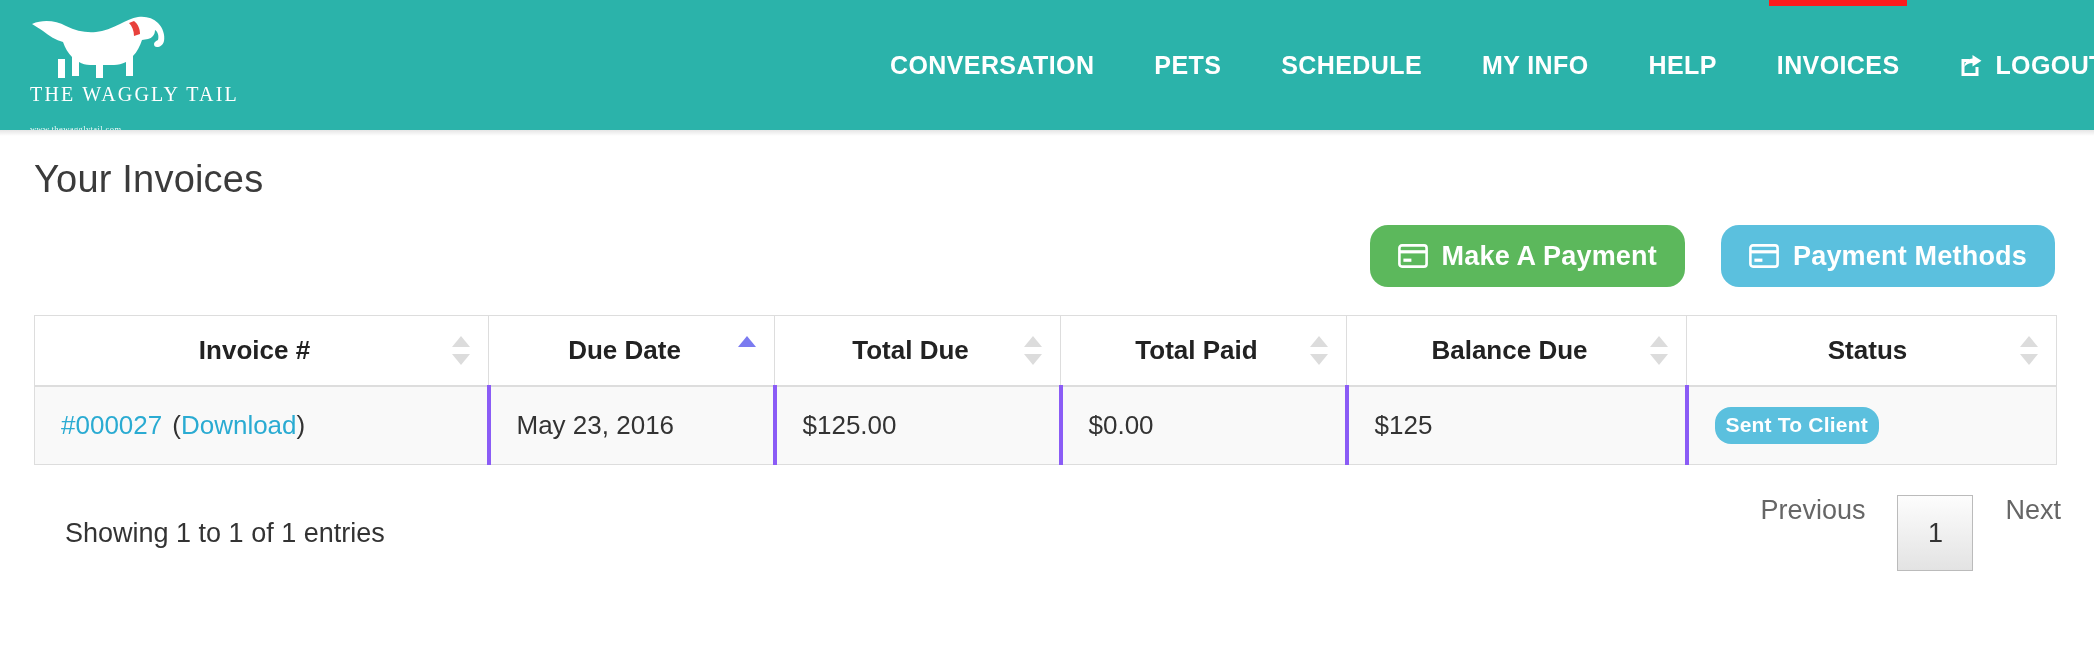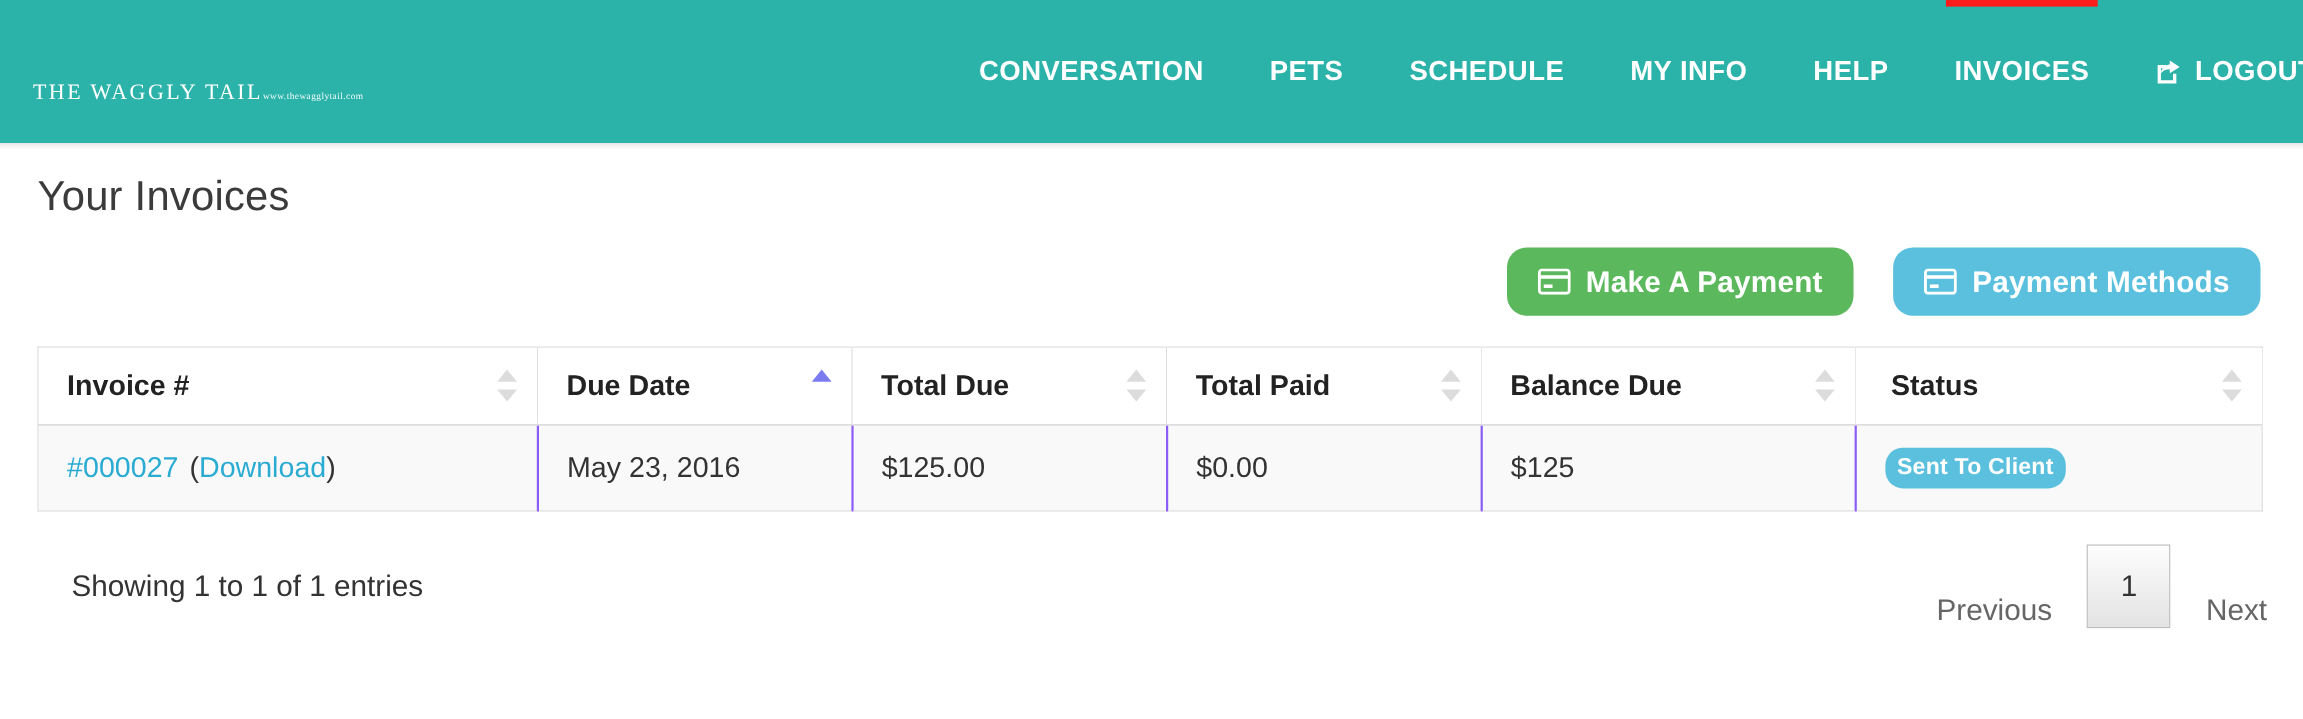--- a/index.html
+++ b/index.html
@@ -33,8 +33,8 @@
     left: 30px; top: 0px;
     width: 190px; height: 168px;
     display: flex;
-    flex-direction: row;
-    align-items: center;
+    flex-direction: column;
+    align-items: flex-start;
     justify-content: flex-start;
     padding-top: 2px;
   }

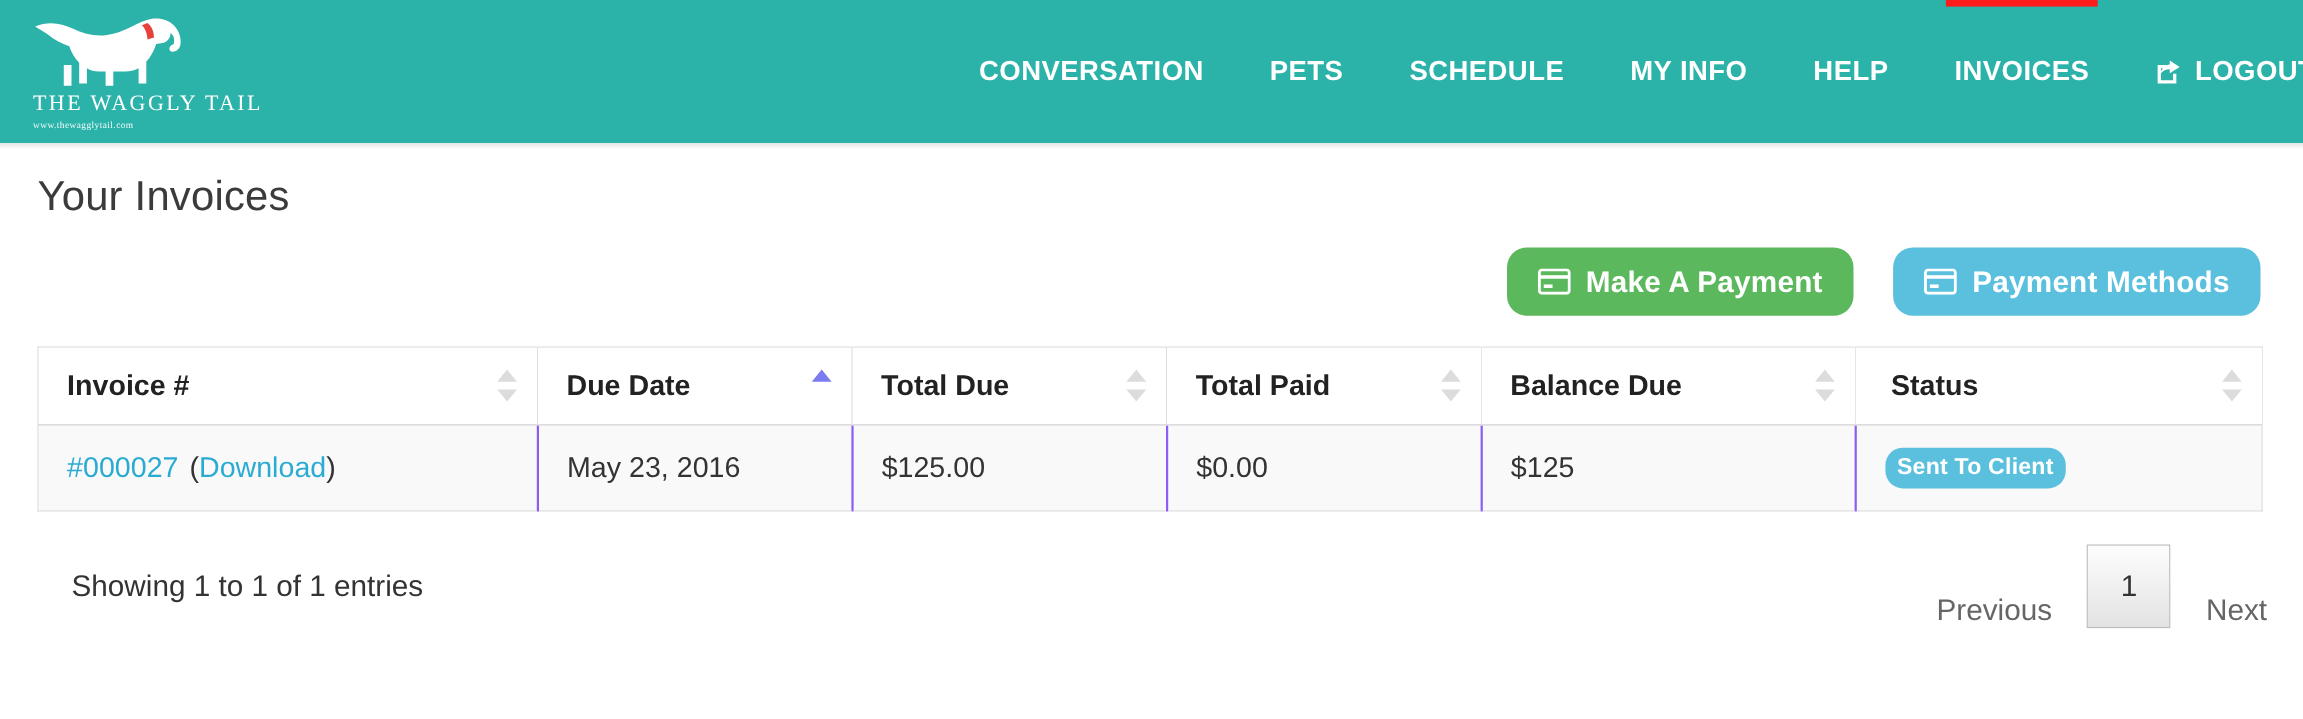--- a/index.html
+++ b/index.html
@@ -53,7 +53,7 @@
     font-family: "Liberation Serif", serif;
     font-size: 8.5px;
     letter-spacing: 0.4px;
-    margin-top: 4px;
+    margin-top: 20px;
     opacity: .95;
     white-space: nowrap;
   }

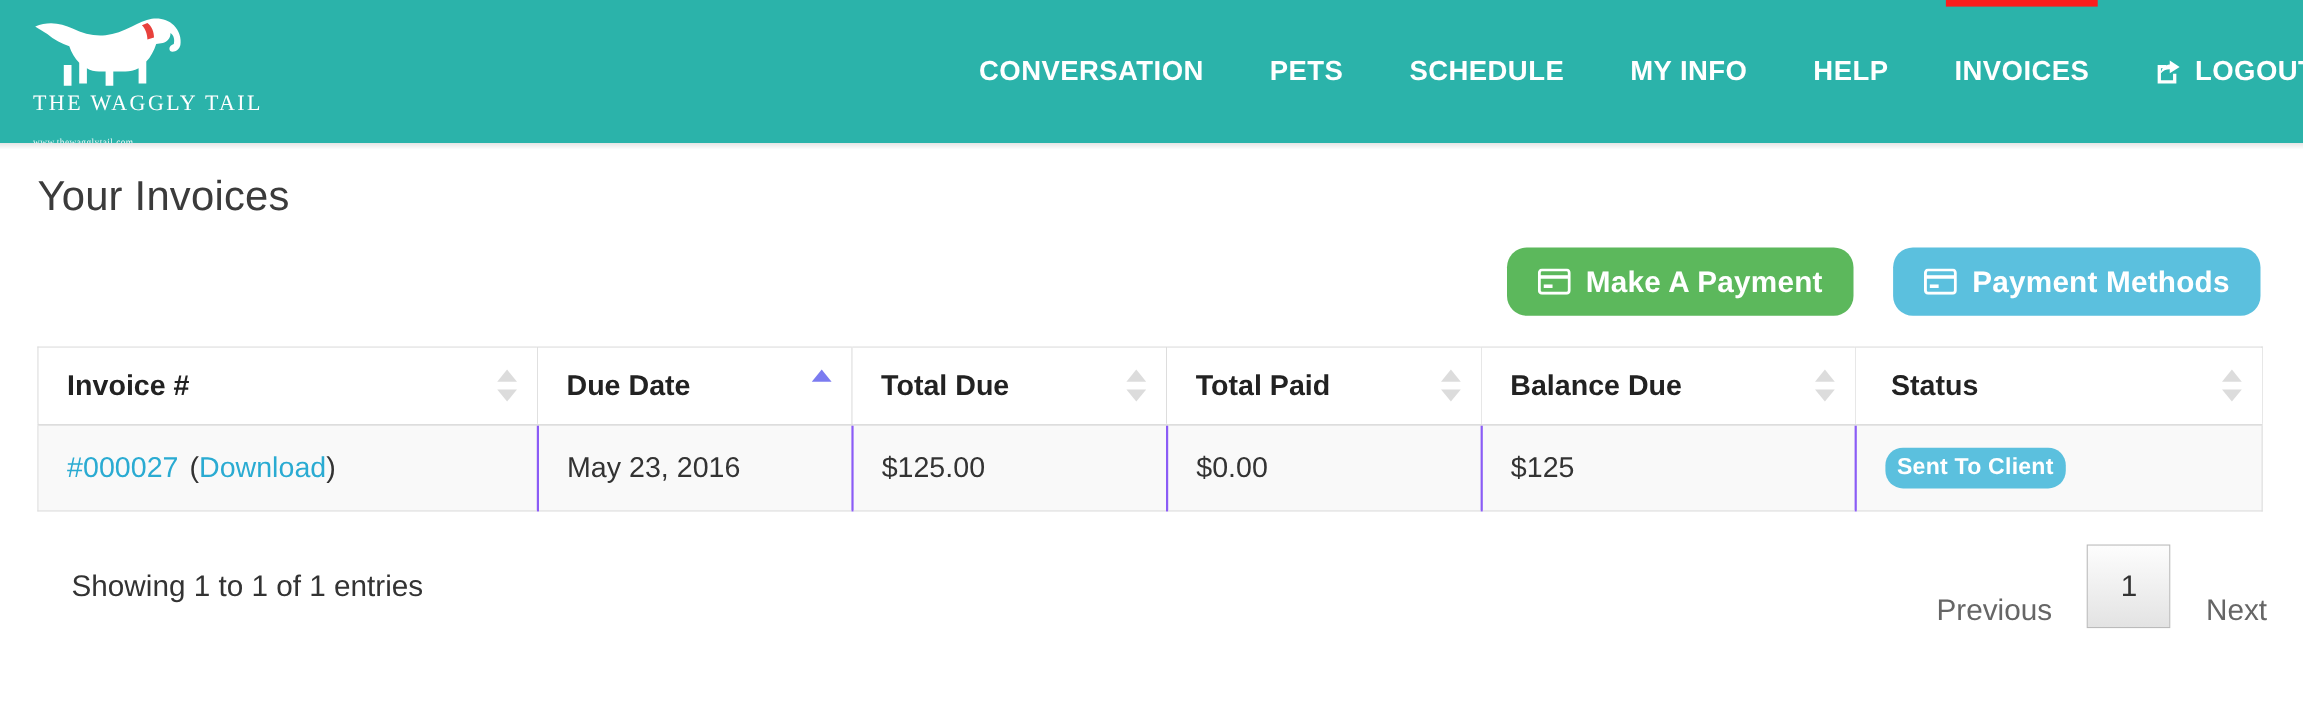--- a/index.html
+++ b/index.html
@@ -145,7 +145,7 @@
     background: #ffffff;
     border-right: 1px solid #dddddd;
     border-bottom: 2px solid #dddddd;
-    text-align: left;
+    text-align: center;
     padding: 19px 40px 19px 26px;
     font-size: 26px;
     font-weight: 700;

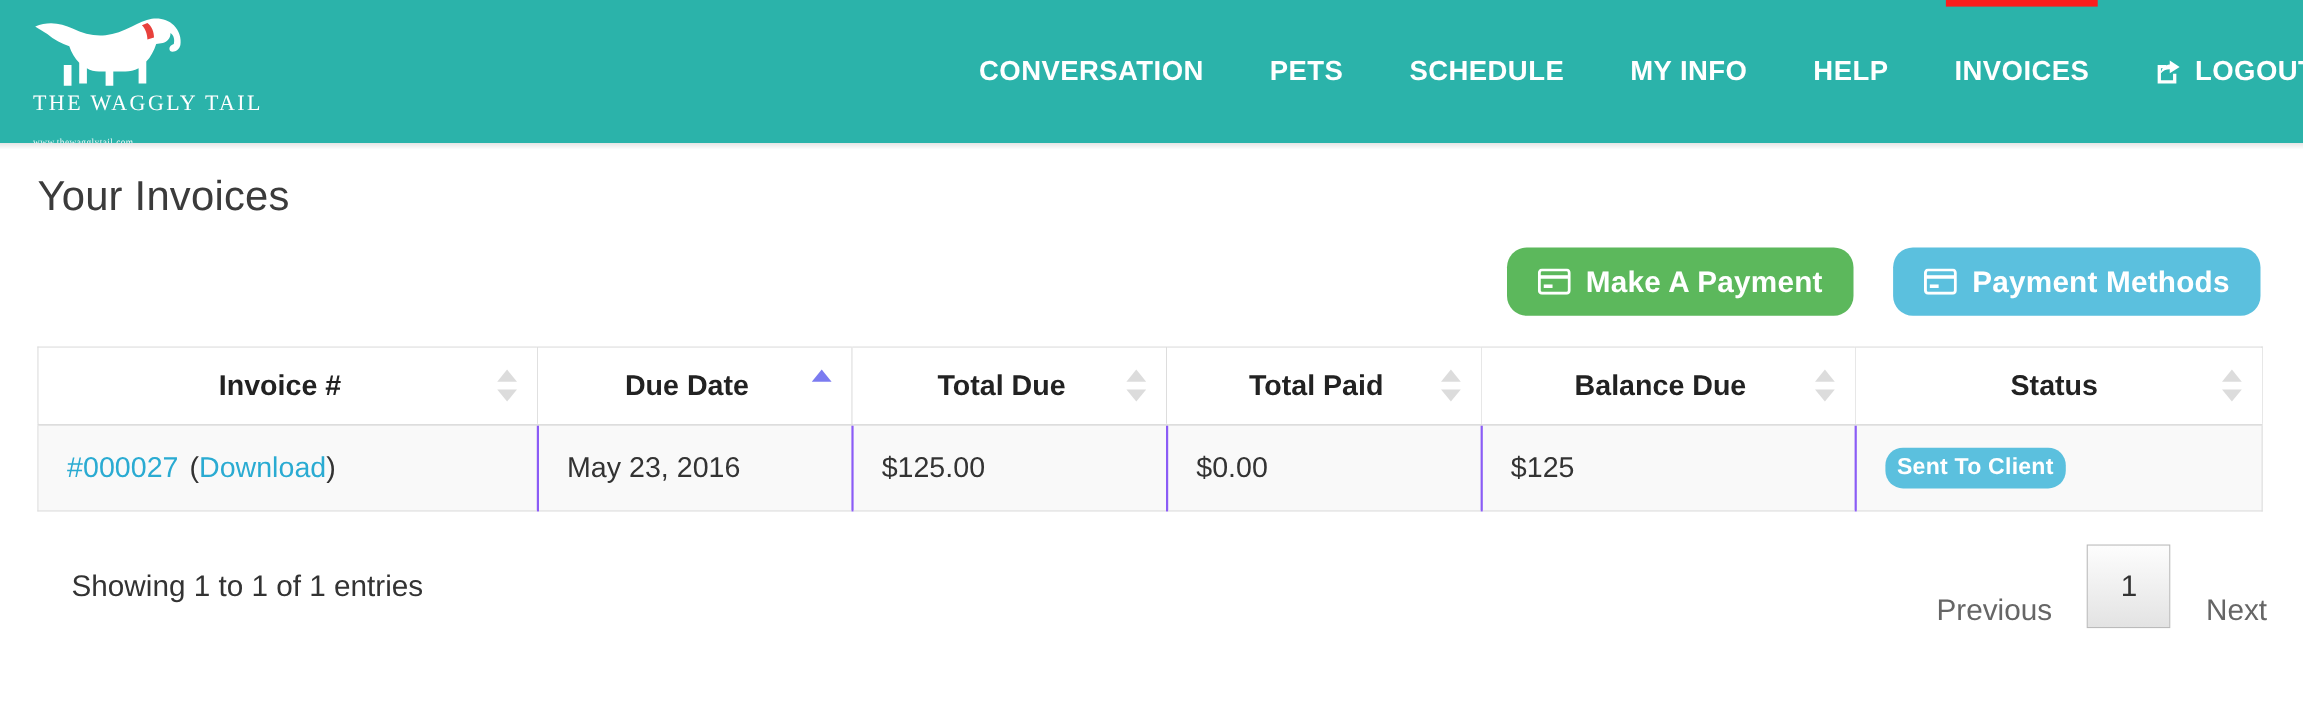--- a/index.html
+++ b/index.html
@@ -157,7 +157,7 @@
   table.invoices th:last-child { border-right: none; padding-left: 32px; }
   table.invoices td {
     background: #f9f9f9;
-    border-right: 2px solid #8b5cf6;
+    border-right: 4px solid #8b5cf6;
     padding: 20px 26px;
     font-size: 26px;
     color: #333333;

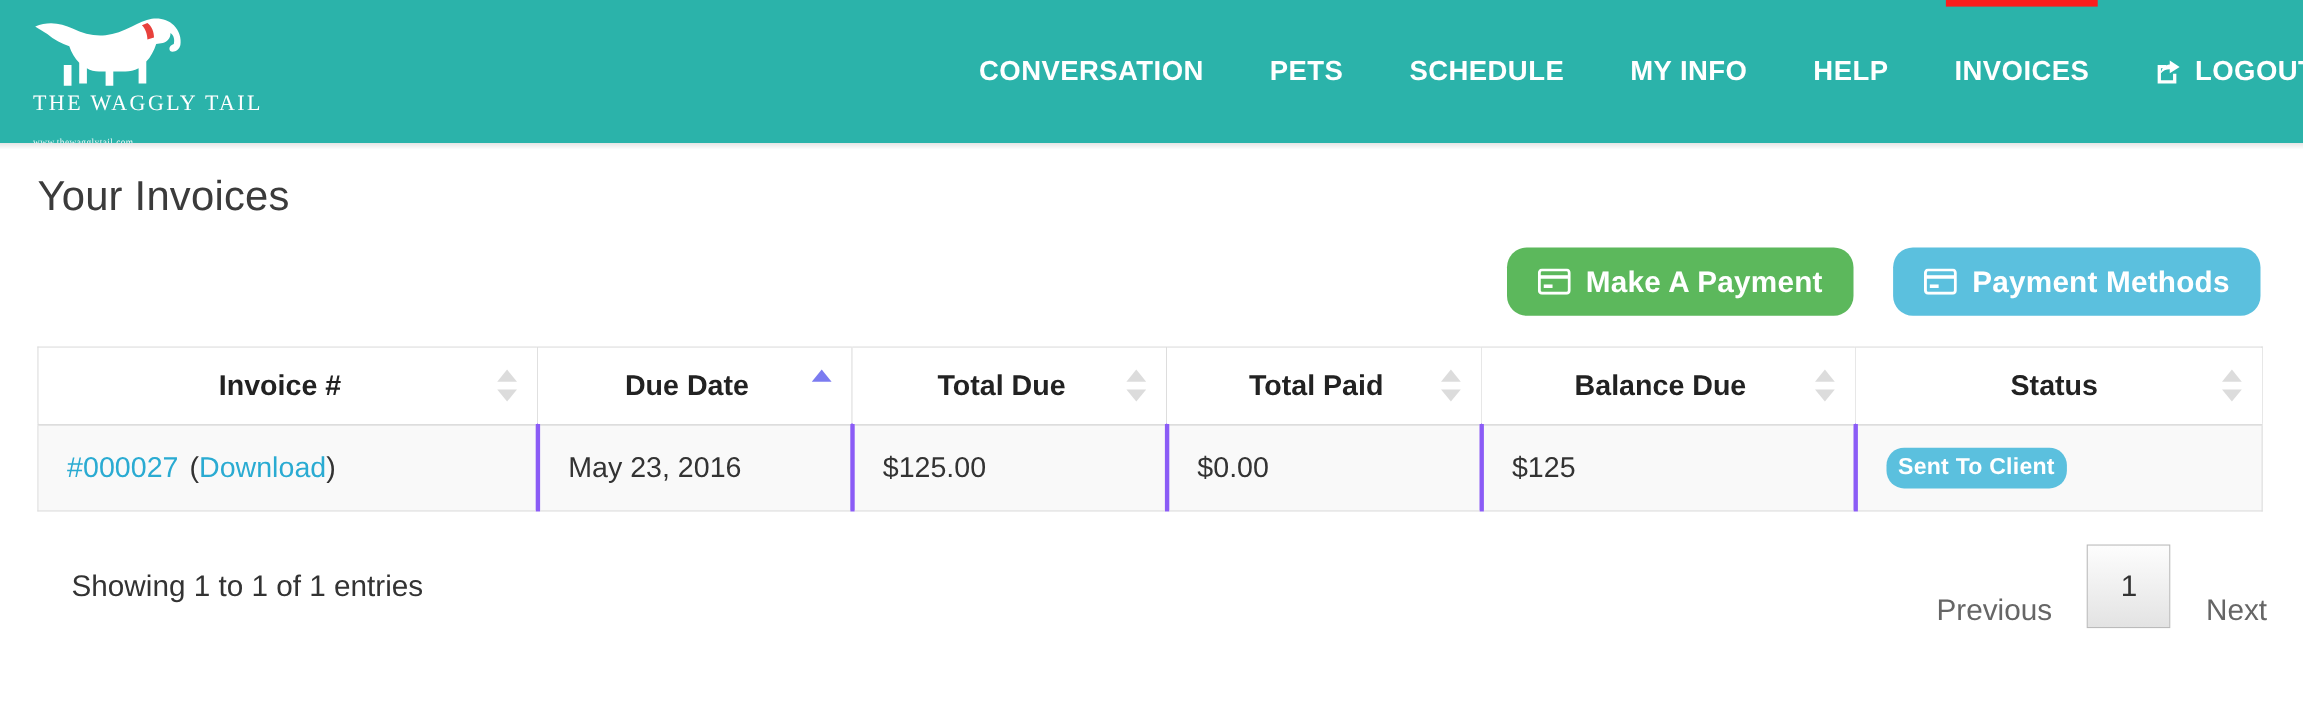--- a/index.html
+++ b/index.html
@@ -219,7 +219,7 @@
   }
   .pagination {
     display: flex;
-    align-items: flex-end;
+    align-items: flex-start;
   }
   .pg {
     font-size: 27px;

